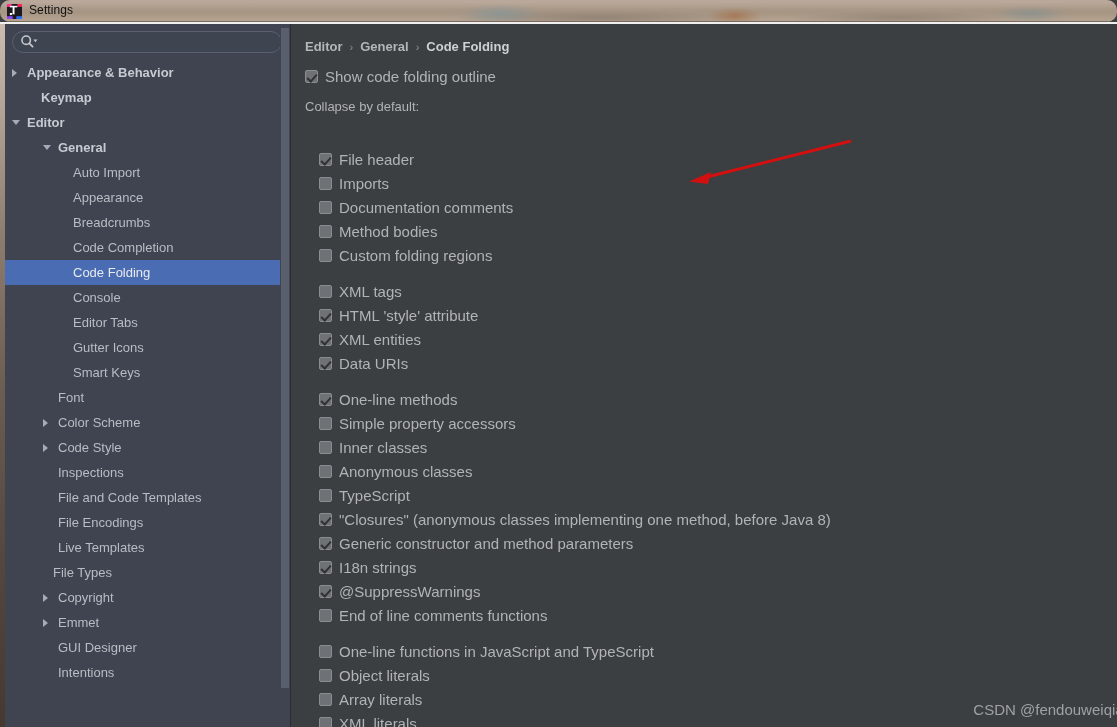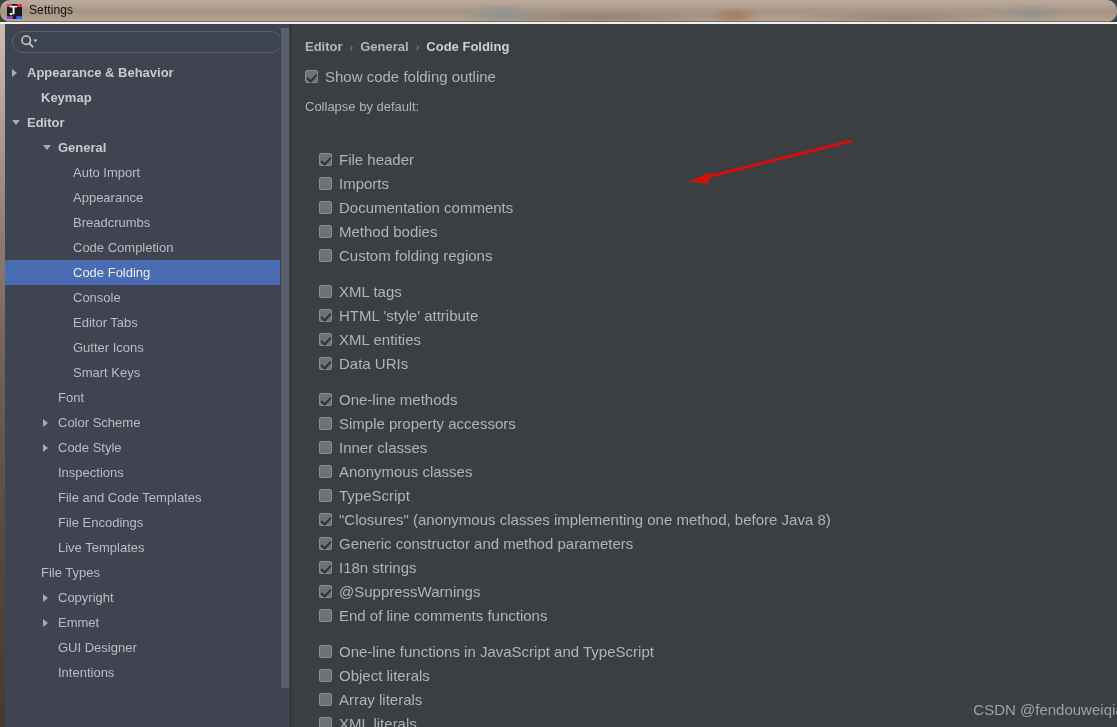--- a/index.html
+++ b/index.html
@@ -380,7 +380,7 @@
           <span class="tree-label" style="left: 53px;">Live Templates</span>
         </div>
         <div class="tree-row">
-          <span class="tree-label" style="left: 36px;">File Types</span>
+          <span class="tree-label" style="left: 48px;">File Types</span>
         </div>
         <div class="tree-row">
           <span class="tree-arrow" style="left: 38px;"></span>

